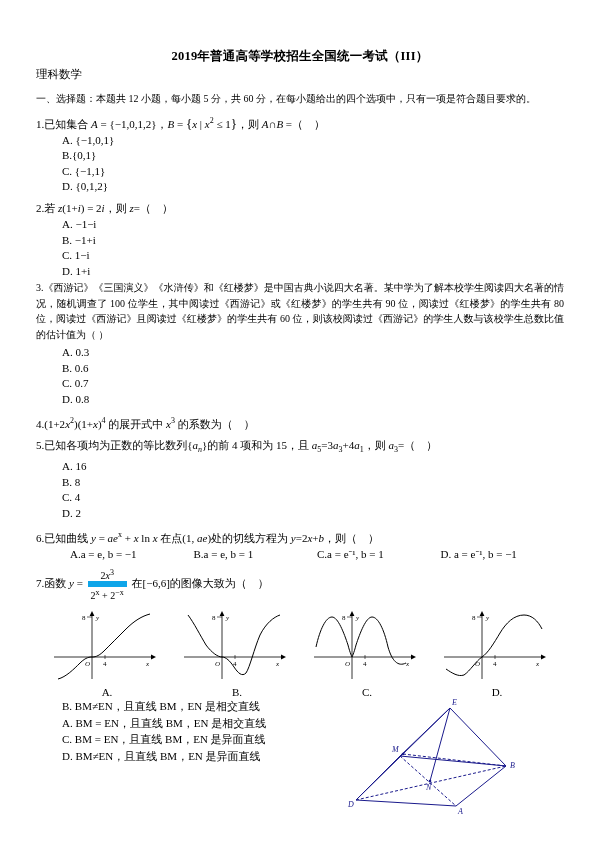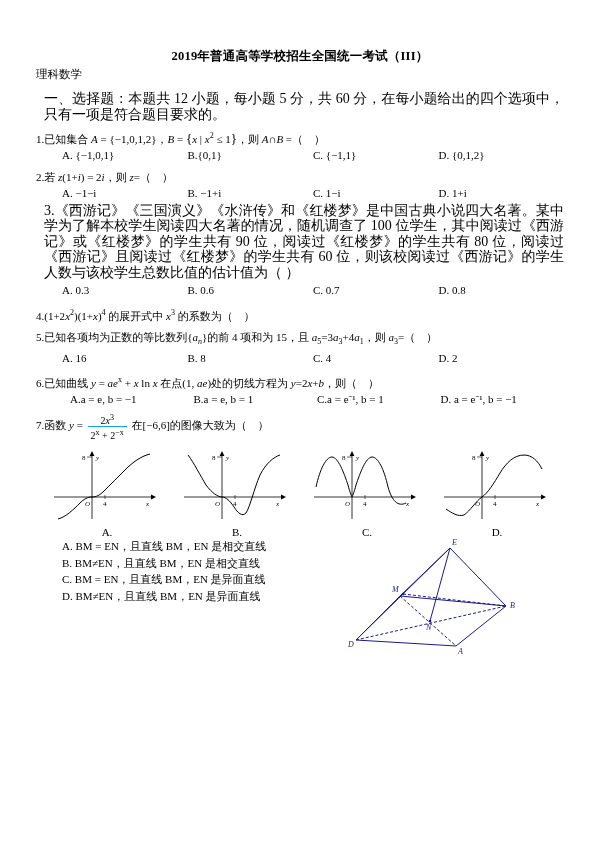--- a/index.html
+++ b/index.html
@@ -28,10 +28,10 @@
     margin:2px 0 9px 0;
   }
   .para{
-    font-size:14px;
+    font-size:10px;
     line-height:15.5px;
     text-align:justify;
-    margin:0 0 3px 8px;
+    margin:0 0 3px 0;
   }
   .q{
     font-size:11px;

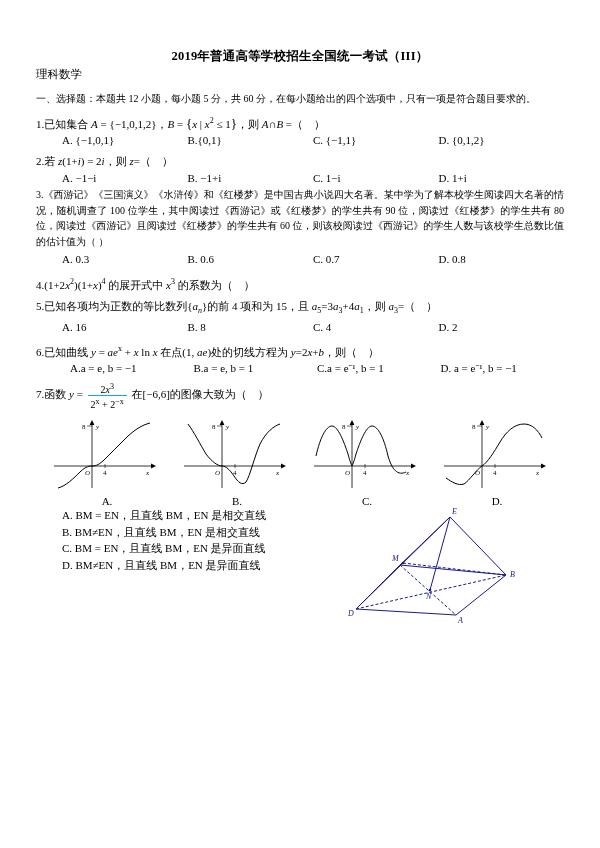--- a/index.html
+++ b/index.html
@@ -46,7 +46,7 @@
   }
   .opts > span{display:inline-block;}
   .opt4 > span{width:25%;}
-  .indent{padding-left:26px;}
+  .indent{padding-left:26px;flex-direction:column;}
   .indent2{padding-left:34px;}
   i.v{font-style:italic;font-family:"Liberation Serif",serif;}
   .frac{

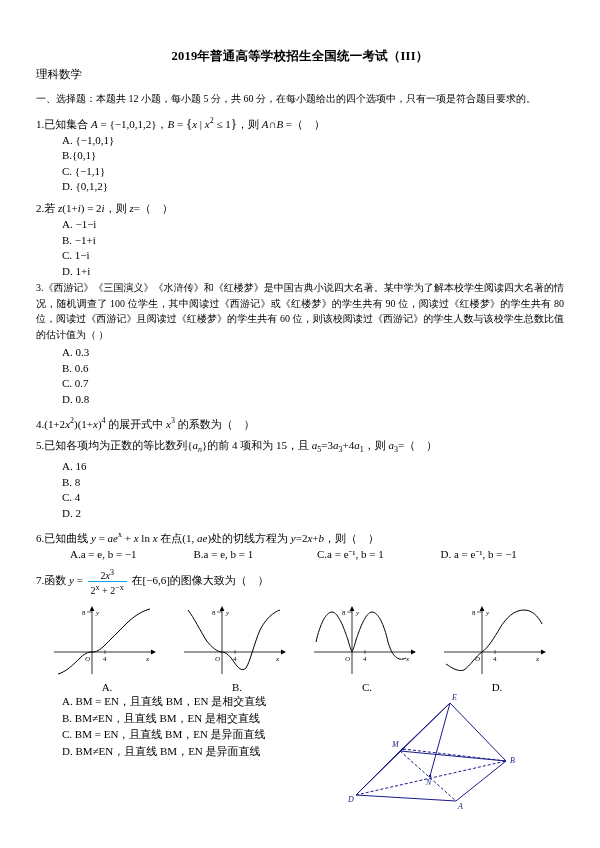--- a/index.html
+++ b/index.html
@@ -57,7 +57,7 @@
     line-height:11px;
     margin:0 2px;
   }
-  .frac .num{display:block;border-bottom:1px solid #0ea5e9;padding:0 3px;}
+  .frac .num{display:block;border-bottom:6px solid #0ea5e9;padding:0 3px;}
   .frac .den{display:block;padding:0 3px;}
   .sup{font-size:8px;vertical-align:super;}
   .sub{font-size:8px;vertical-align:sub;}

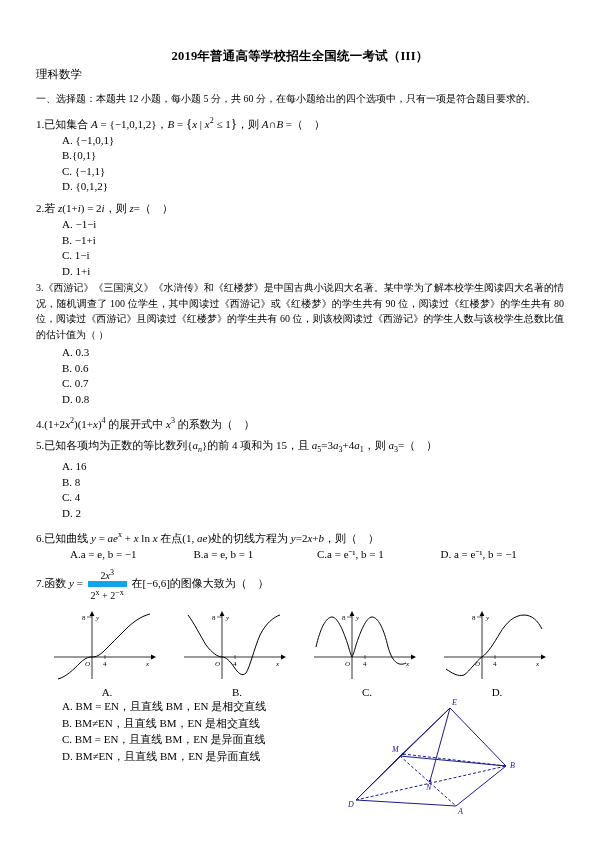--- a/index.html
+++ b/index.html
@@ -229,8 +229,8 @@
   <div class="q8block">
 
     <div class="q8opts">
+      <div>B.  BM≠EN，且直线 BM，EN 是相交直线</div>
       <div>A.  BM = EN，且直线 BM，EN 是相交直线</div>
-      <div>B.  BM≠EN，且直线 BM，EN 是相交直线</div>
       <div>C.  BM = EN，且直线 BM，EN 是异面直线</div>
       <div>D. BM≠EN，且直线 BM，EN 是异面直线</div>
     </div>

